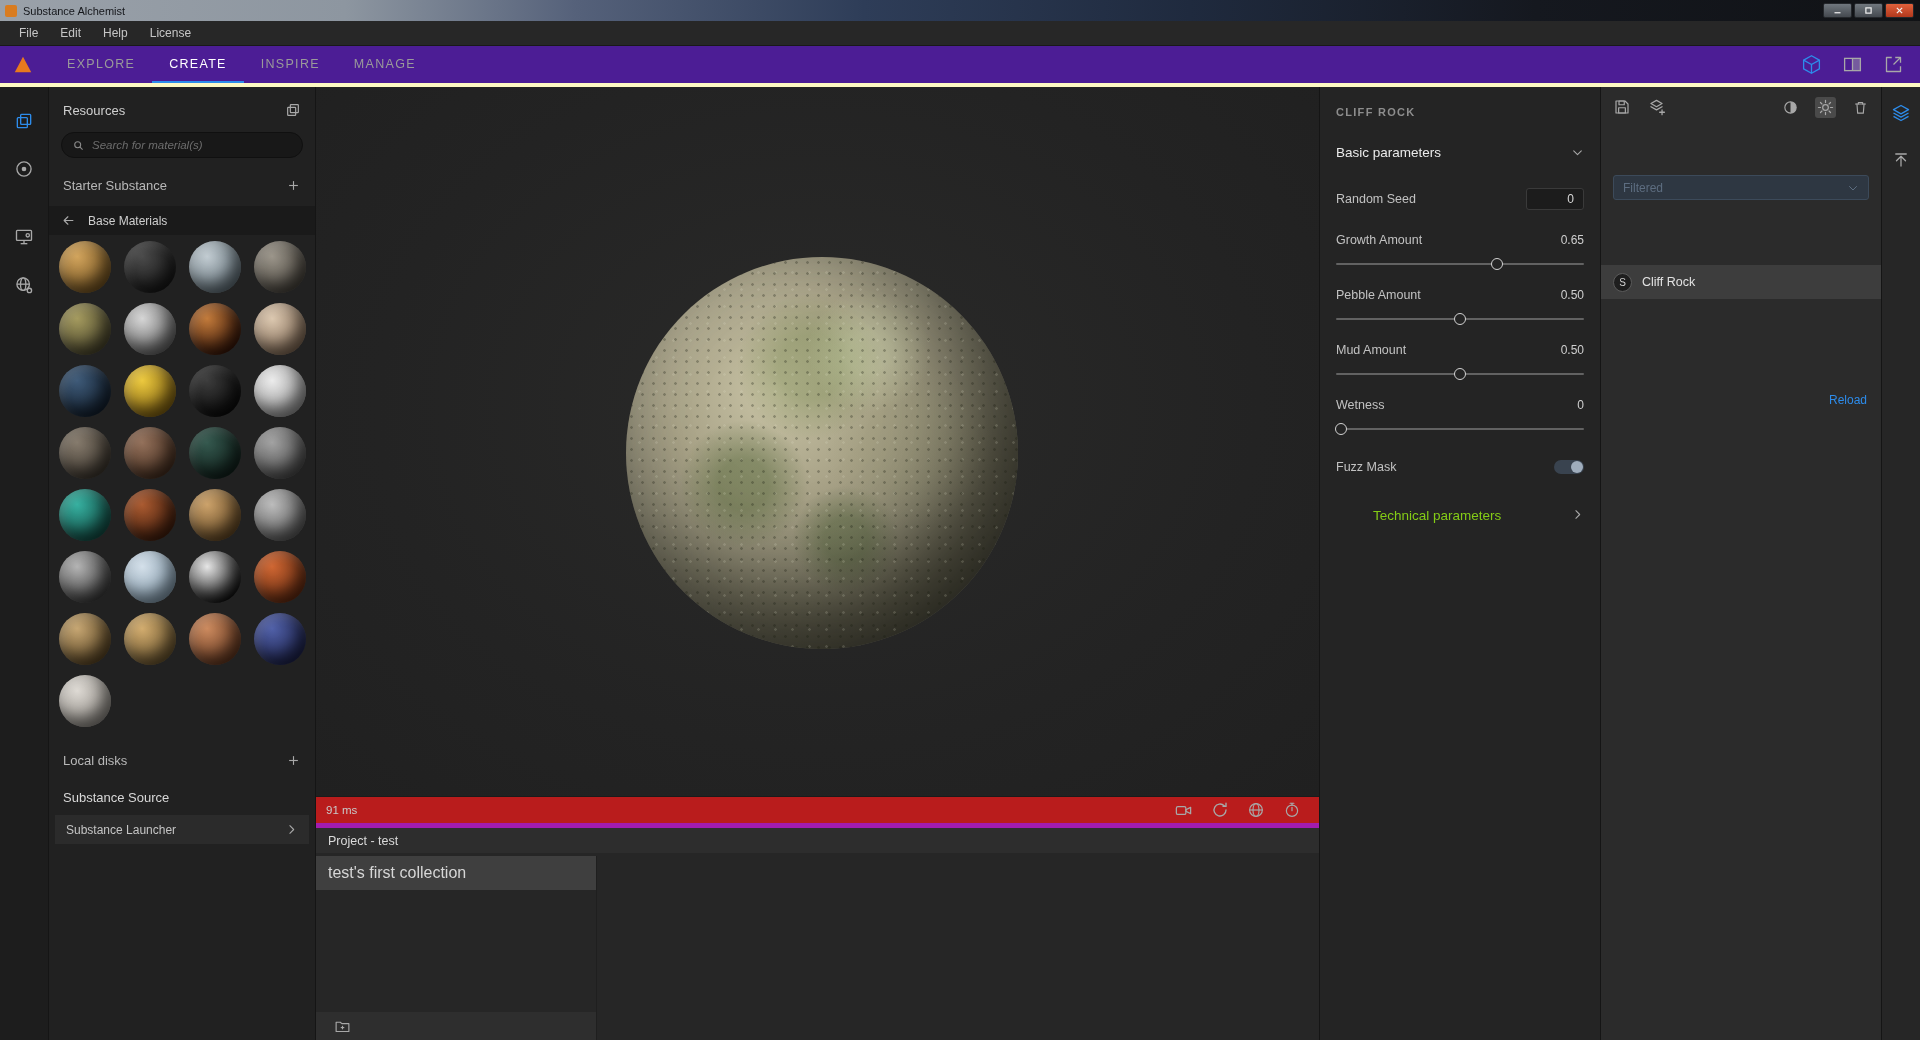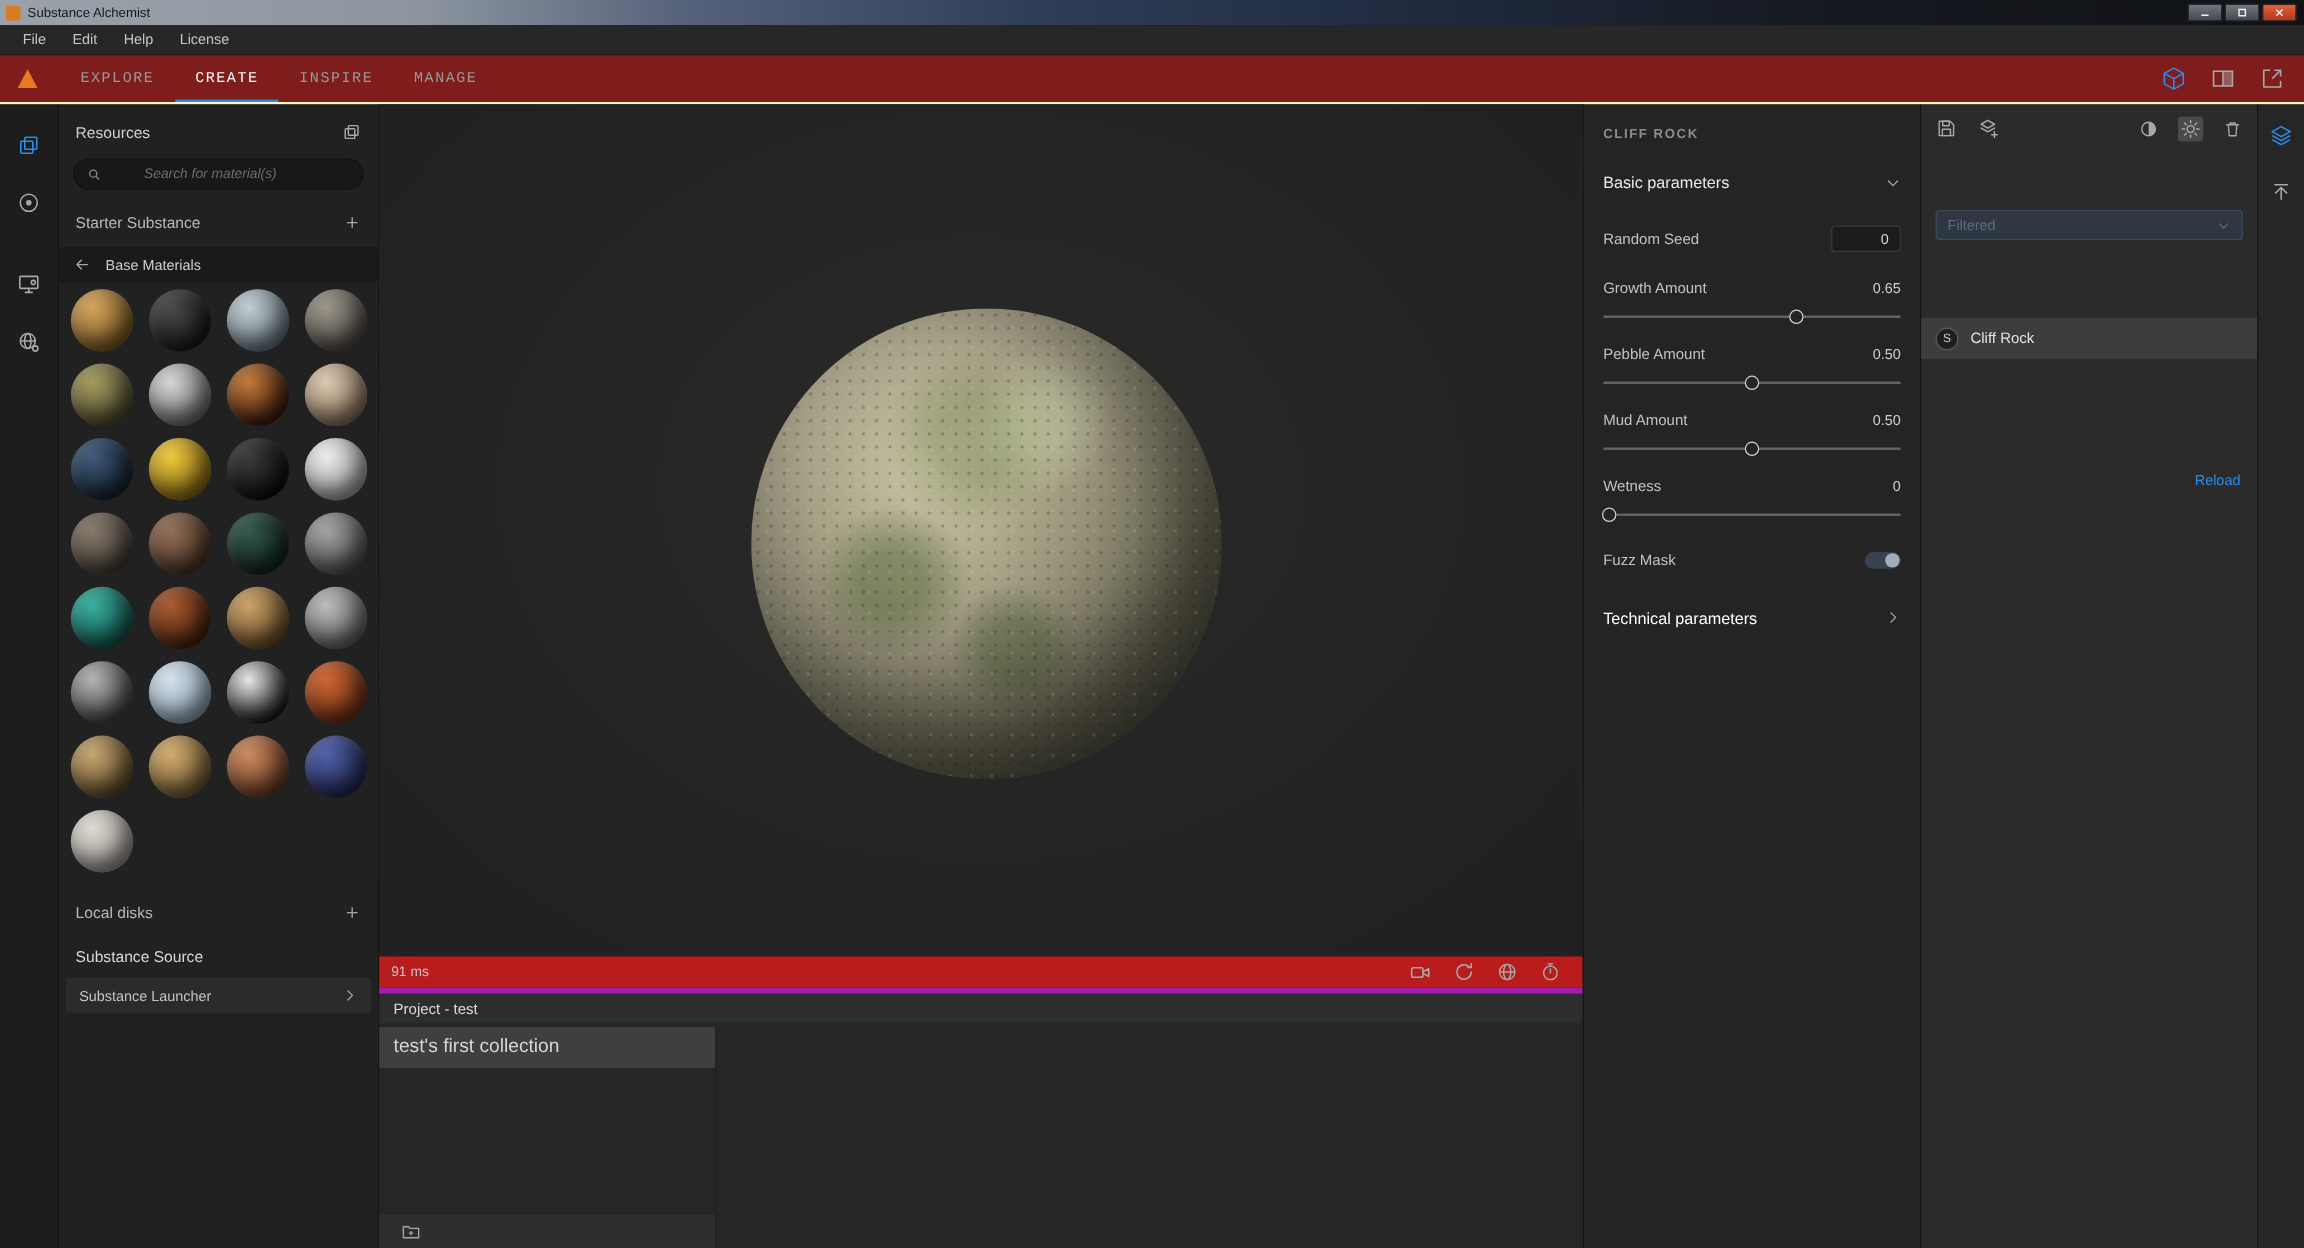--- a/index.html
+++ b/index.html
@@ -23,7 +23,7 @@
   .menu-item{padding:0 11px;height:100%;display:flex;align-items:center;color:#c6c6c6;font-size:12px;cursor:default;}
 
   
-  .topnav{height:41px;flex:0 0 41px;background:#7f1d1d;display:flex;align-items:center;border-bottom:2px solid #fef9c3;font-family:Liberation Mono, monospace;}
+  .topnav{height:41px;flex:0 0 41px;background:#4c1d95;display:flex;align-items:center;border-bottom:4px solid #fef9c3;}
   .logo{margin:0 16px 0 12px;display:flex;}
   .nav-tabs{display:flex;height:100%;}
   .nav-tab{padding:0 17px;display:flex;align-items:center;color:#9a9a9a;font-size:12.5px;letter-spacing:1.3px;border-bottom:2px solid transparent;cursor:default;}

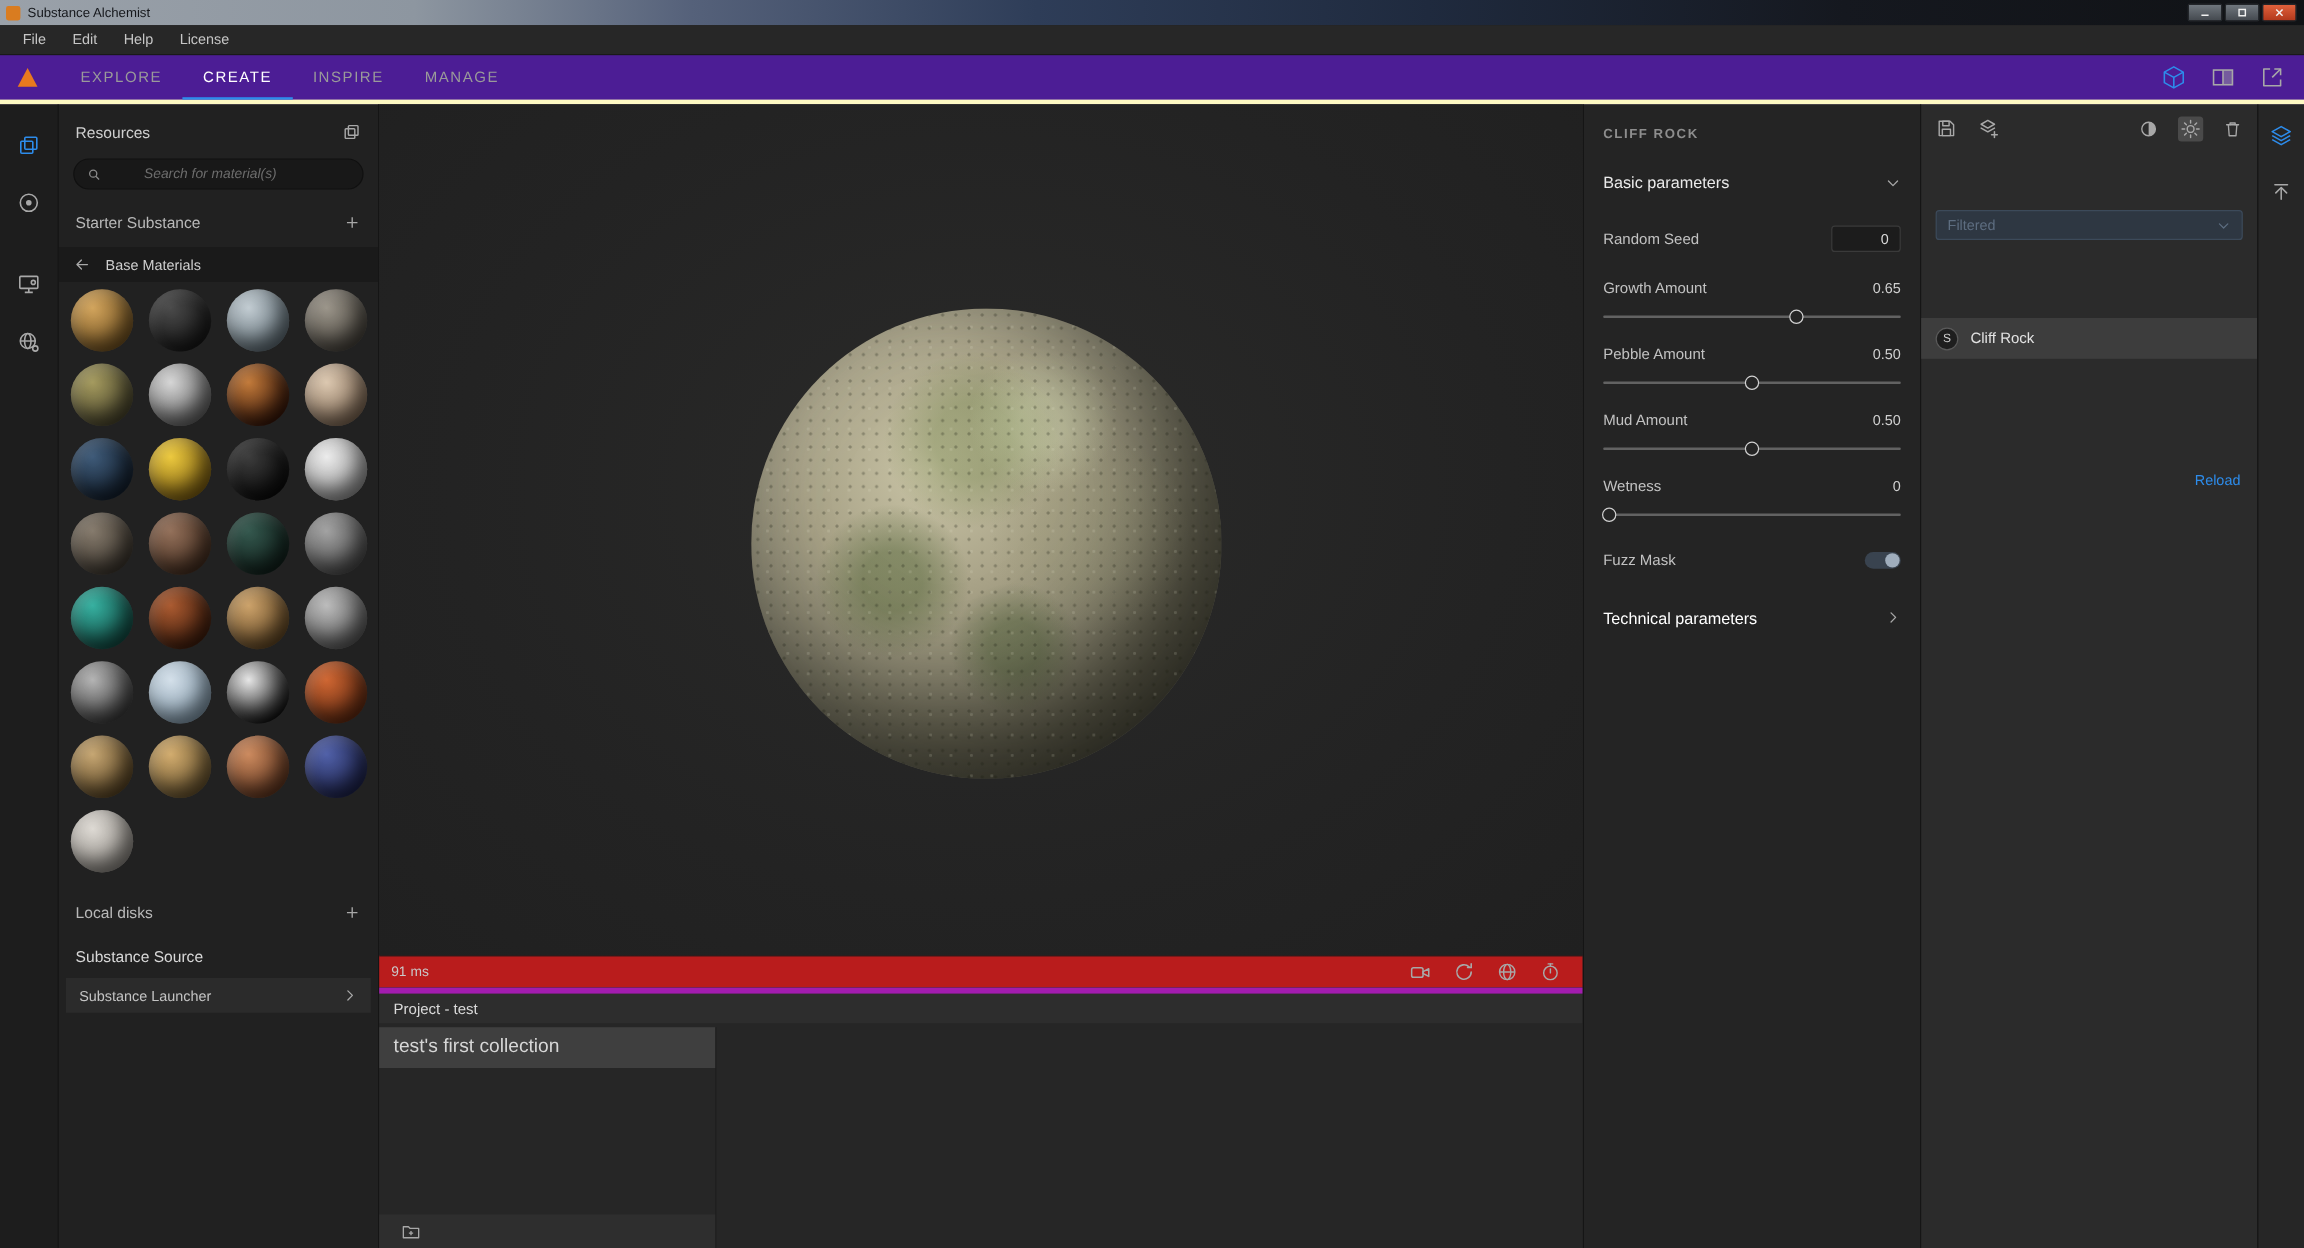--- a/index.html
+++ b/index.html
@@ -45,7 +45,7 @@
   .res-title{font-size:13px;color:#cfcfcf;}
   .res-header .icon{margin-left:auto;}
   .search-box{margin:14px 12px 0;height:26px;background:#181818;border:1px solid #101010;border-radius:13px;display:flex;align-items:center;padding:0 10px;gap:7px;}
-  .search-input{flex:1;background:transparent;border:none;outline:none;color:#ddd;font-size:11.5px;font-style:italic;min-width:0;margin-left:28px;}
+  .search-input{flex:1;background:transparent;border:none;outline:none;color:#ddd;font-size:11.5px;font-style:italic;min-width:0;}
   .search-input::placeholder{color:#6d6d6d;font-style:italic;}
   .sec-row{display:flex;align-items:center;padding:0 14px;margin-top:20px;}
   .sec-label{font-size:13px;color:#b8b8b8;}

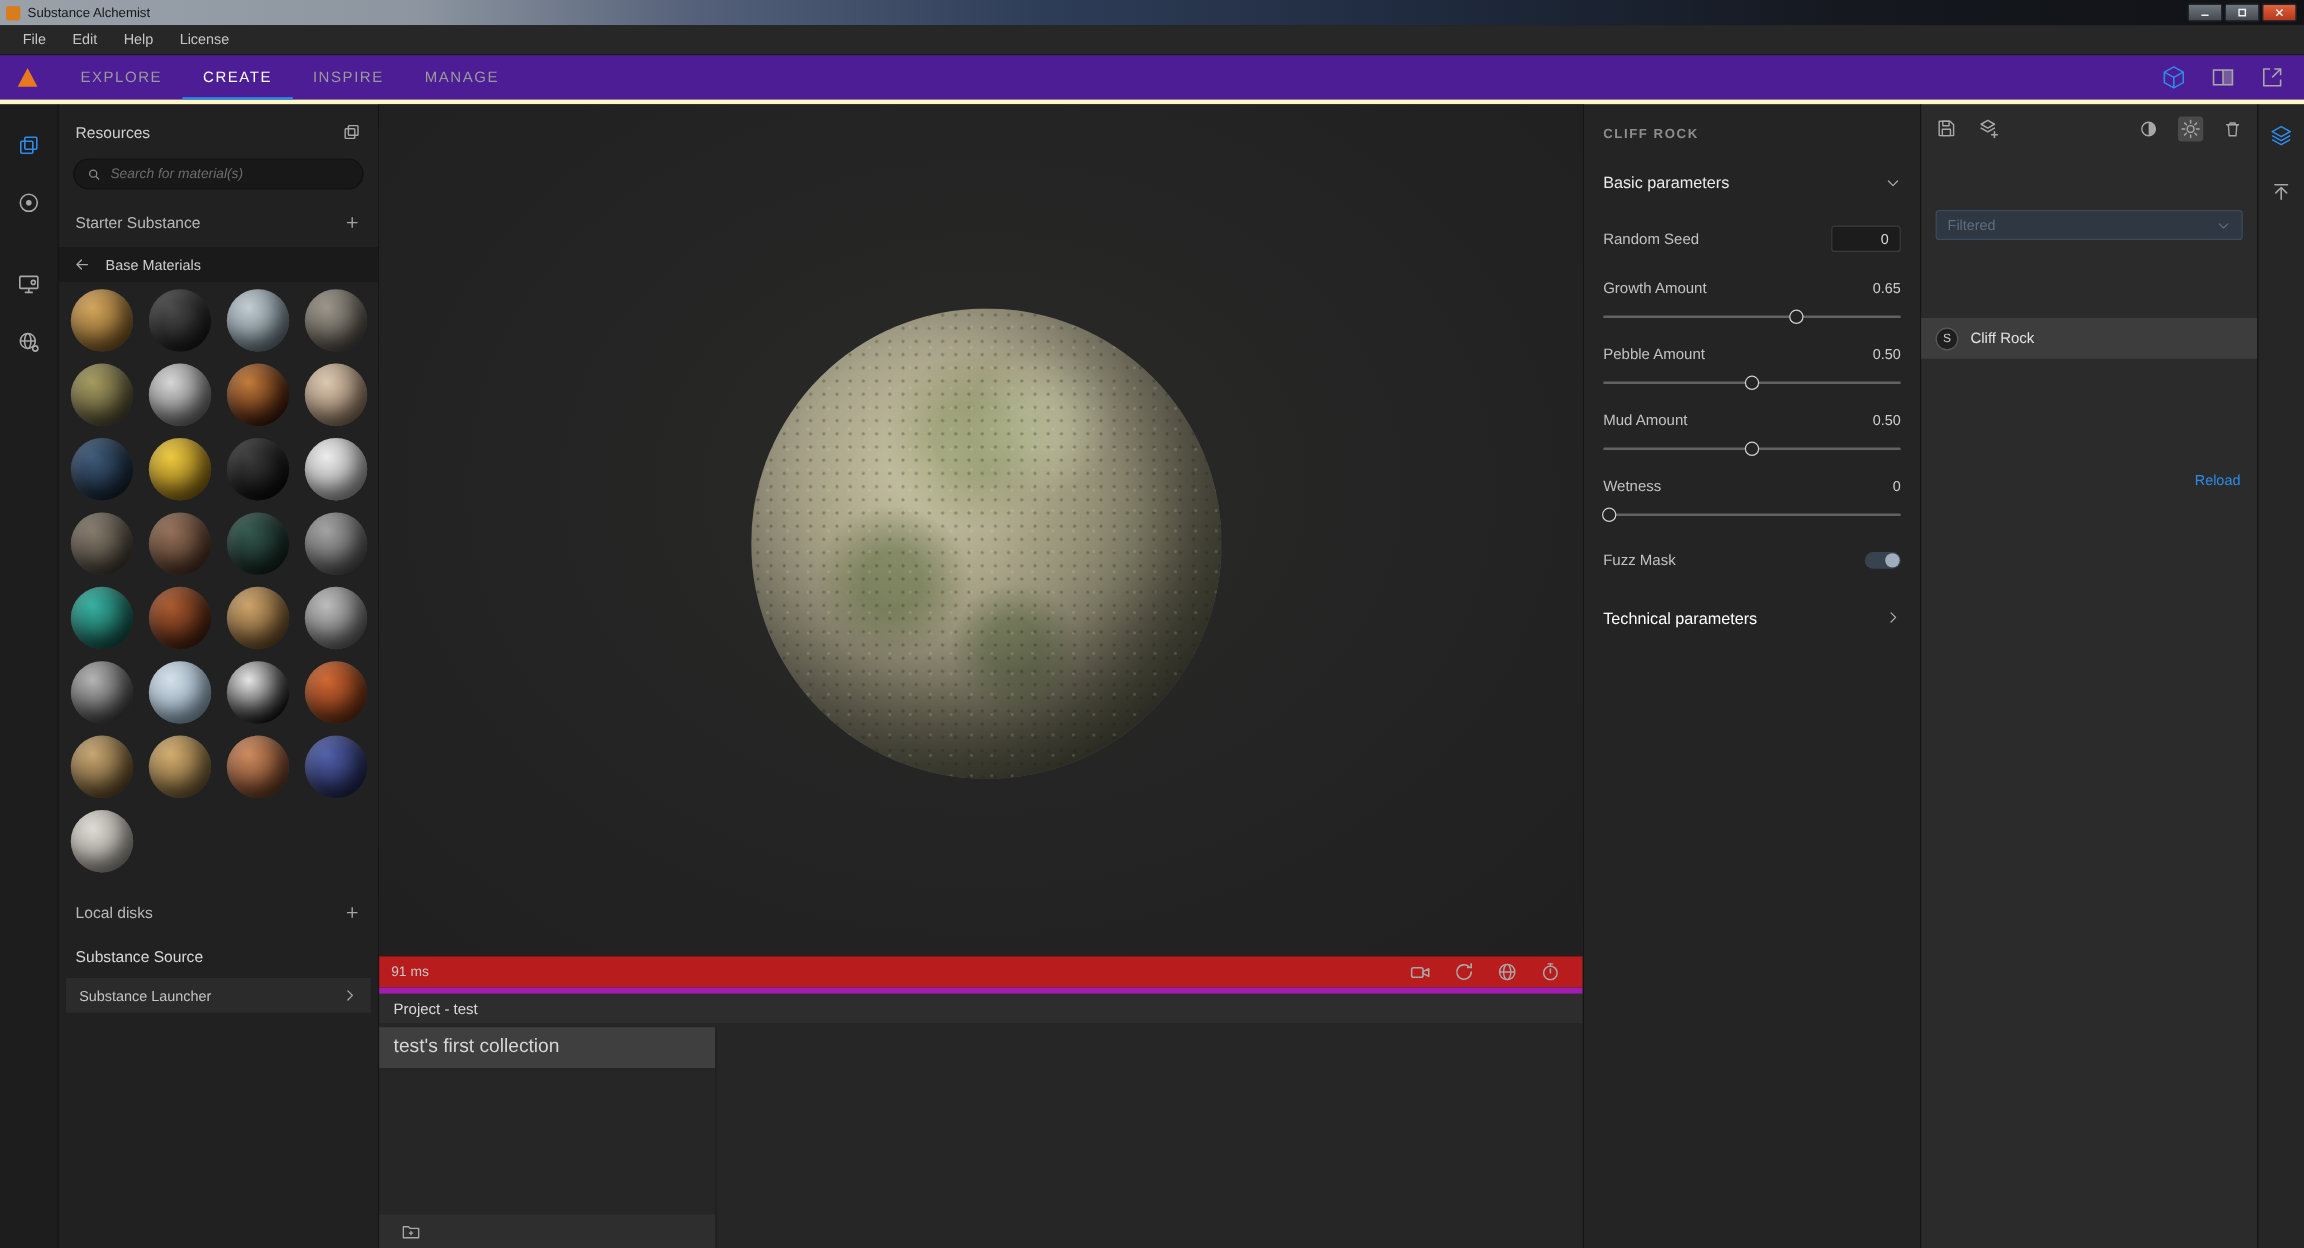--- a/index.html
+++ b/index.html
@@ -100,7 +100,7 @@
   .toggle-row{margin-top:30px;display:flex;align-items:center;}
   .toggle{margin-left:auto;width:30px;height:14px;border-radius:7px;background:#39434f;position:relative;}
   .toggle-knob{position:absolute;right:1px;top:1px;width:12px;height:12px;border-radius:50%;background:#9fadbc;}
-  .tech-row{margin-top:34px;display:flex;align-items:flex-start;color:#ffffff;font-size:13.5px;}
+  .tech-row{margin-top:34px;display:flex;align-items:flex-start;color:#84cc16;font-size:13.5px;margin-left:37px;}
   .tech-row .icon{margin-left:auto;}
 
   

